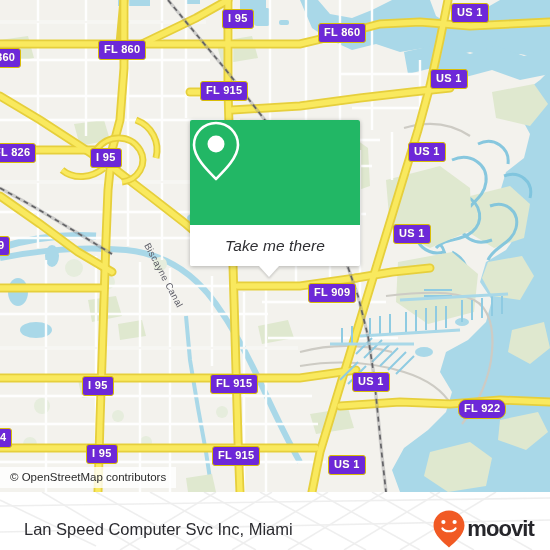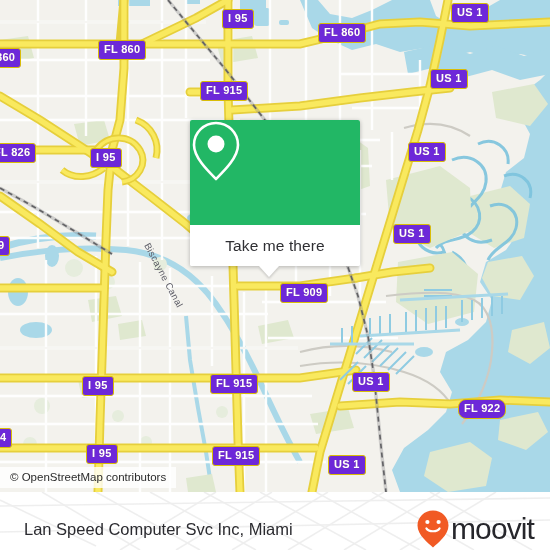--- a/index.html
+++ b/index.html
@@ -54,7 +54,7 @@
   }
 
   
-  #popup{position:absolute;left:190px;top:120px;width:158px;}
+  #popup{position:absolute;left:190px;top:120px;width:158px;font-style:italic;}
   #popup-card{
     width:170px;
     border-radius:2px;

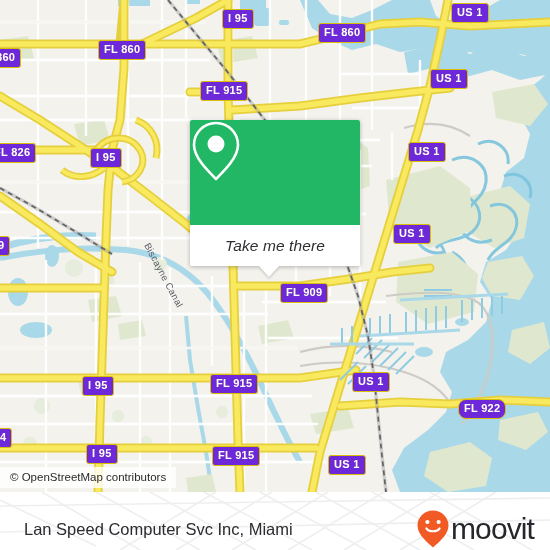--- a/index.html
+++ b/index.html
@@ -367,7 +367,7 @@
         <div class="shield" style="left: 408px; top: 142px;">US 1</div>
         <div class="shield" style="left: 393px; top: 224px;">US 1</div>
         <div class="shield" style="left: -8px; top: 236px;">9</div>
-        <div class="shield" style="left: 280px; top: 283px;">FL 909</div>
+        <div class="shield" style="left: 308px; top: 283px;">FL 909</div>
         <div class="shield" style="left: 82px; top: 376px;">I 95</div>
         <div class="shield" style="left: 210px; top: 374px;">FL 915</div>
         <div class="shield" style="left: 352px; top: 372px;">US 1</div>

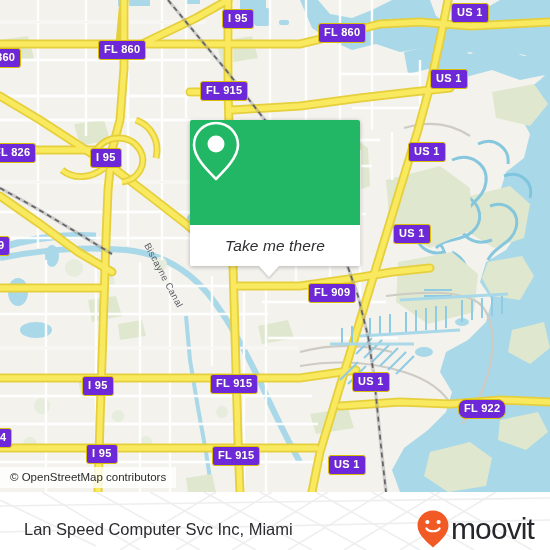--- a/index.html
+++ b/index.html
@@ -103,7 +103,7 @@
     display:flex;align-items:center;gap:1px;
   }
   #brand-word{
-    font-size:30px;color:#26262b;font-weight:normal;letter-spacing:-.9px;
+    font-size:22px;color:#26262b;font-weight:bold;letter-spacing:-.9px;
     line-height:1;
   }
 </style>

